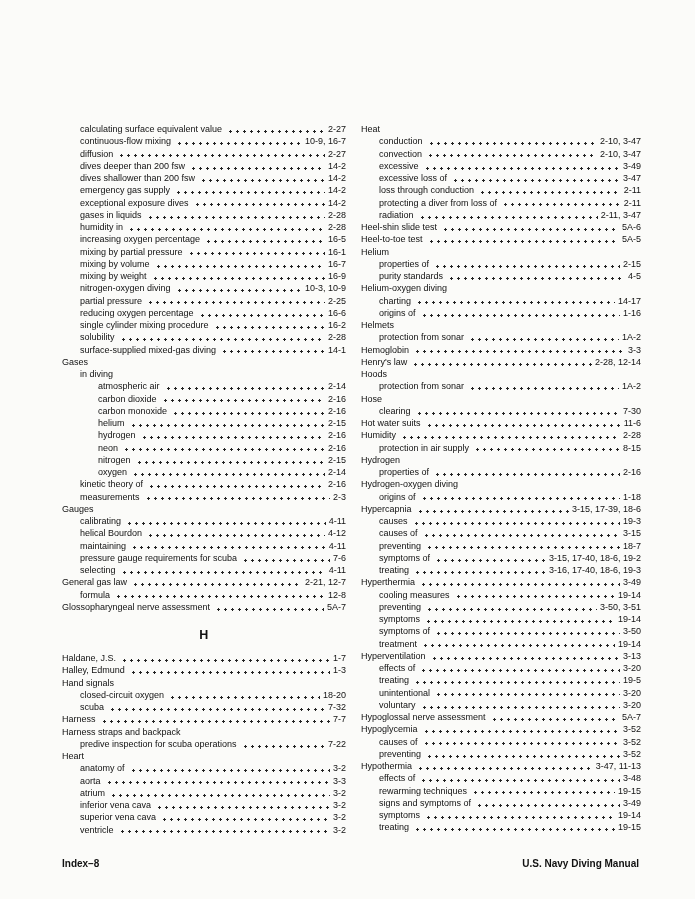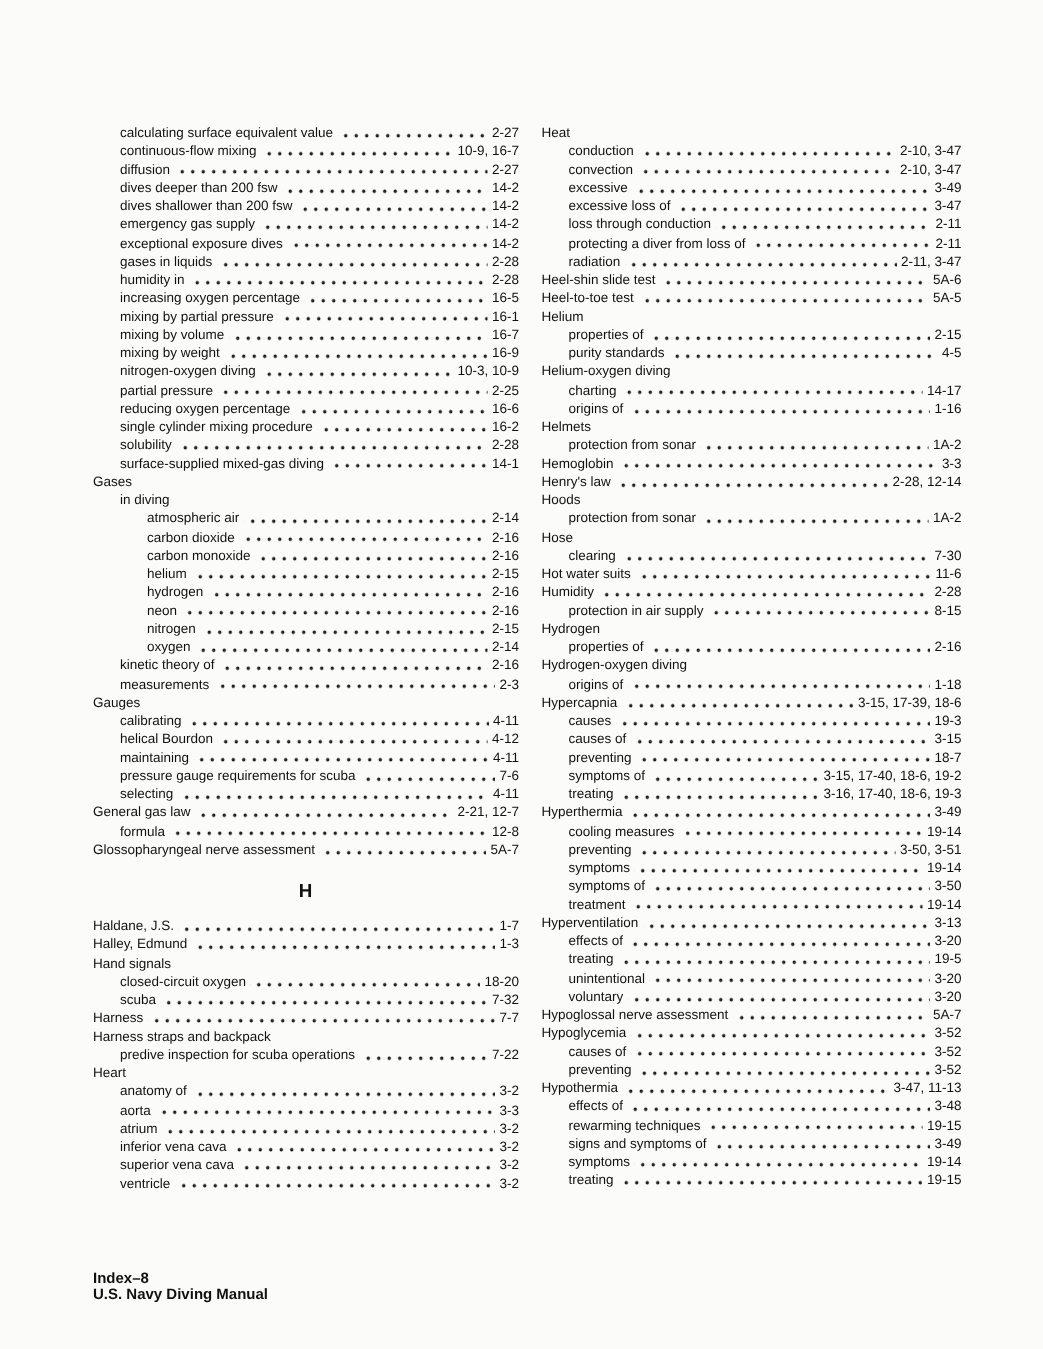--- a/index.html
+++ b/index.html
@@ -17,7 +17,7 @@
     padding: 82px 54px 0 62px;
     background: #fbfbf9;
   }
-  .columns { display: flex; gap: 15px; }
+  .columns { display: flex; gap: 15px; margin-top: 41px; }
   .col { width: 284px; }
   .col.right { width: 280px; }
   .entry {

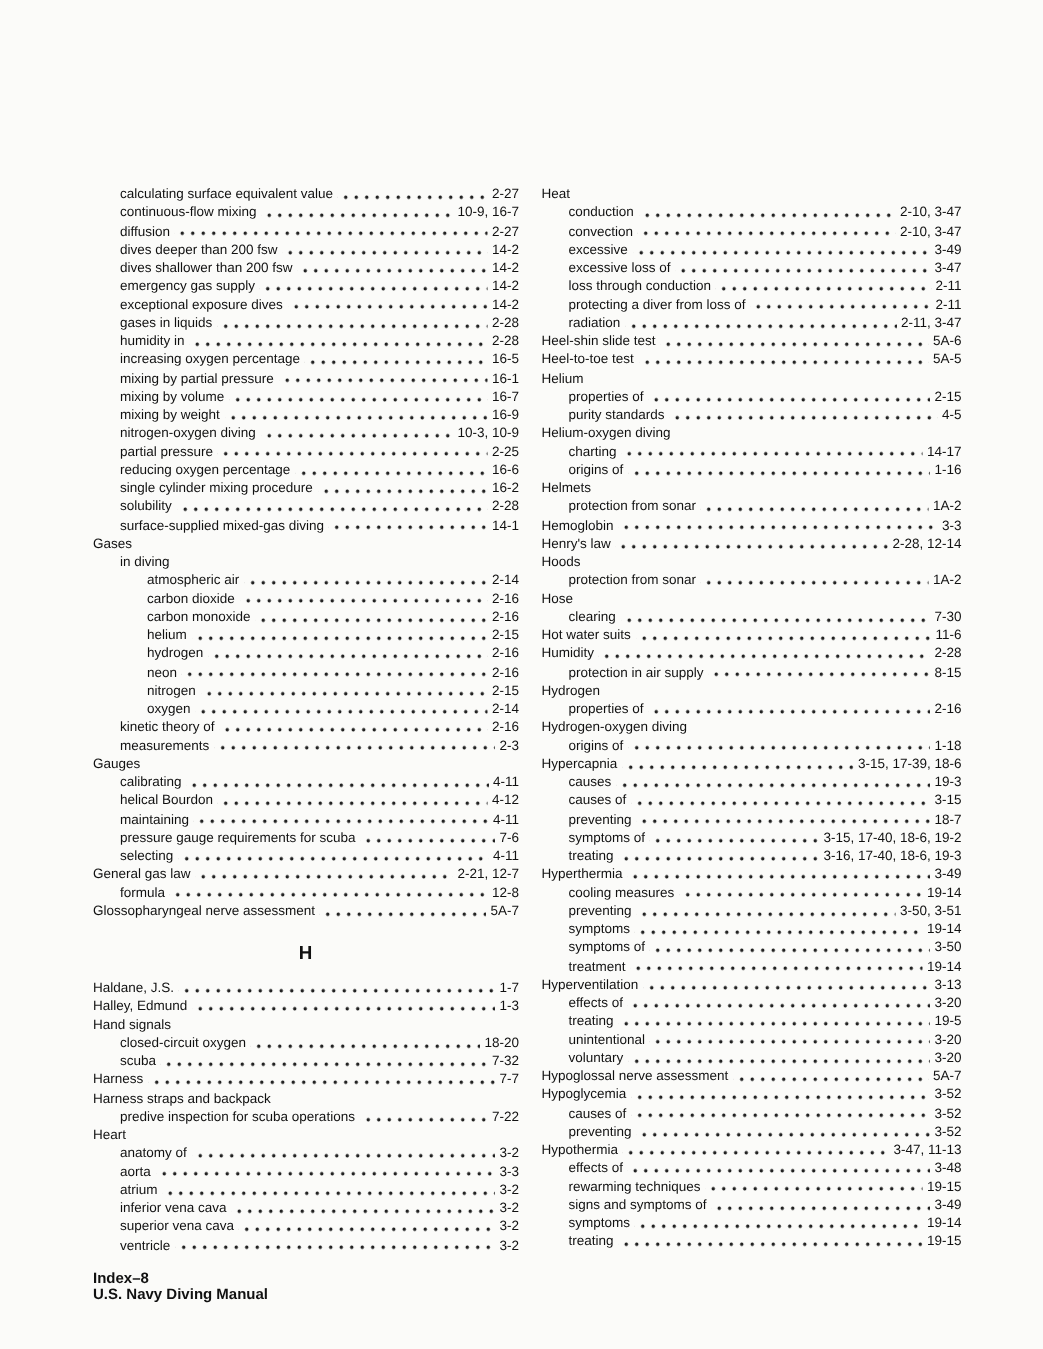--- a/index.html
+++ b/index.html
@@ -55,7 +55,6 @@
     justify-content: space-between;
     font-size: 10px;
     font-weight: bold;
-    flex-direction: column;
   }
 </style>
 </head>

